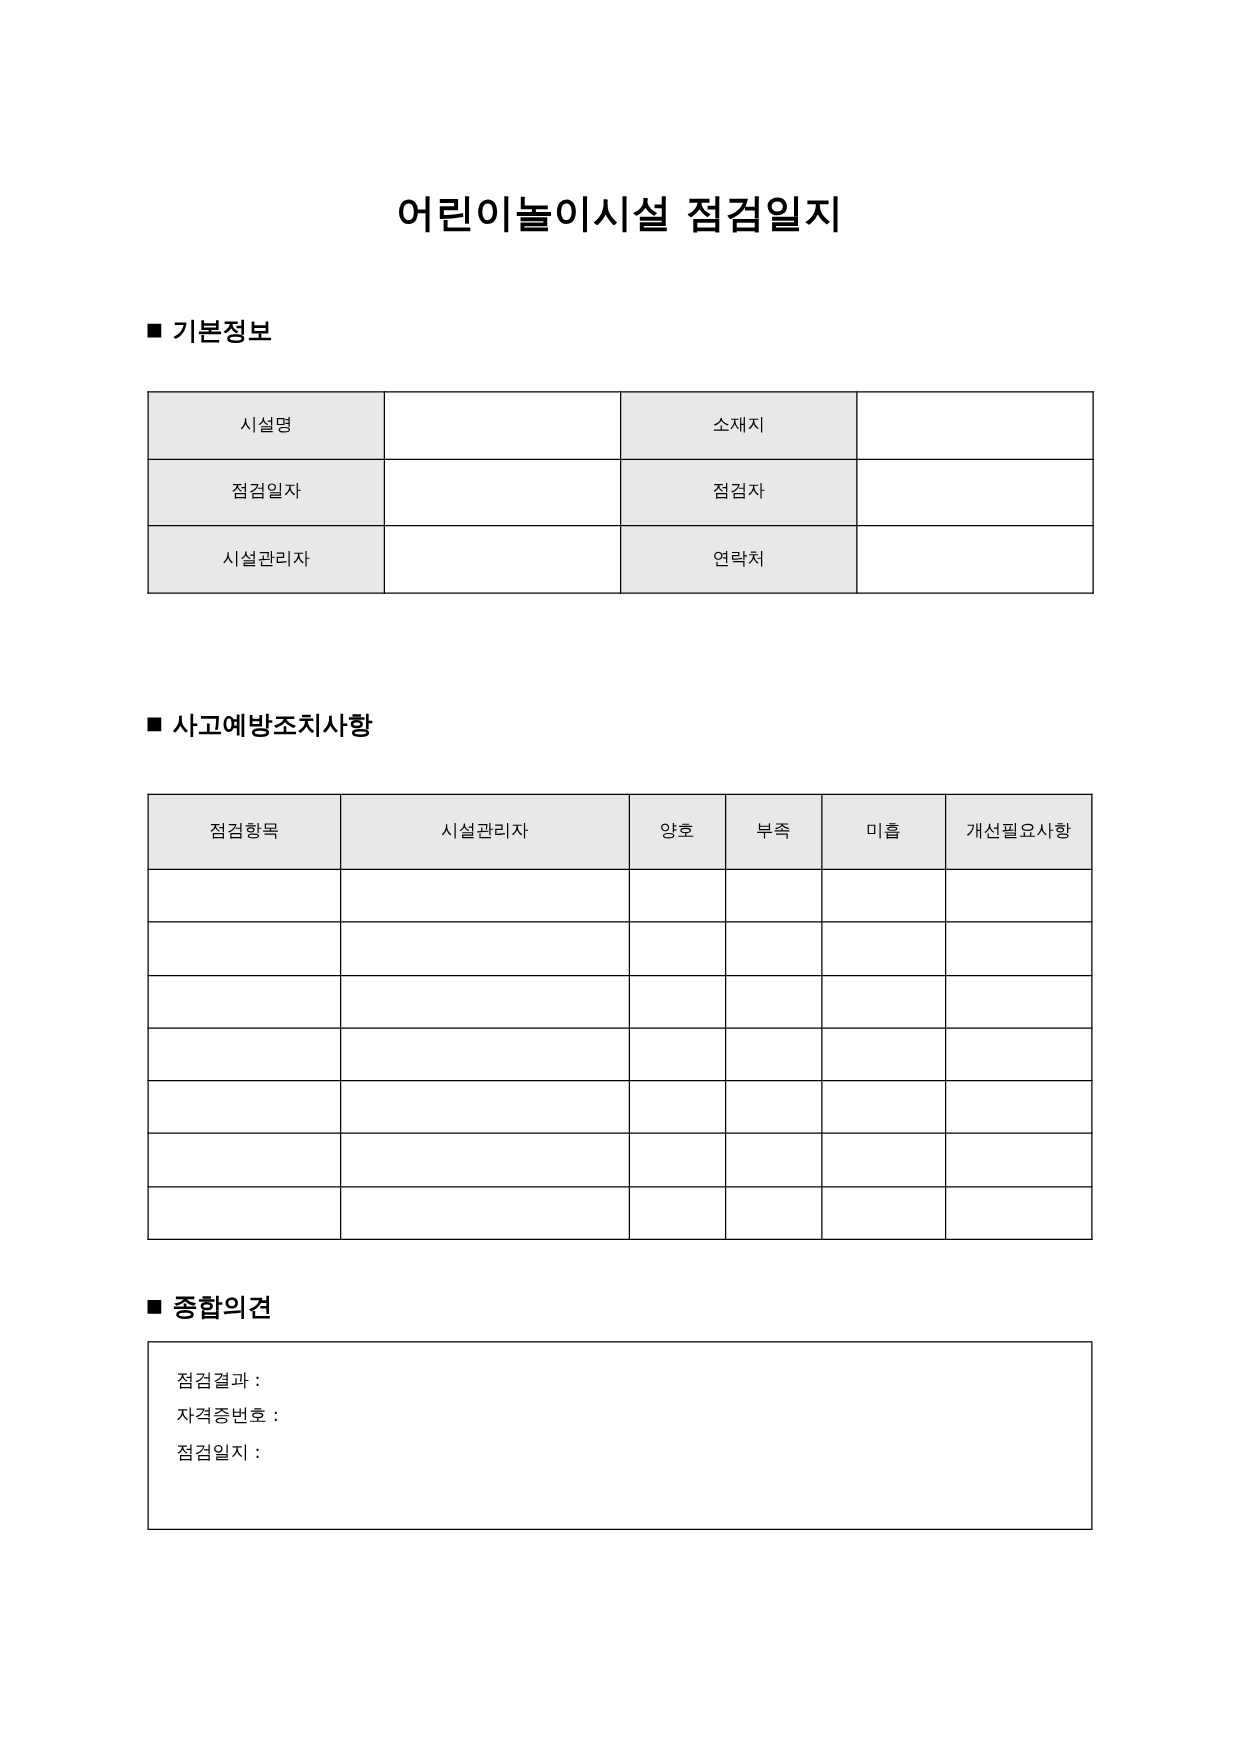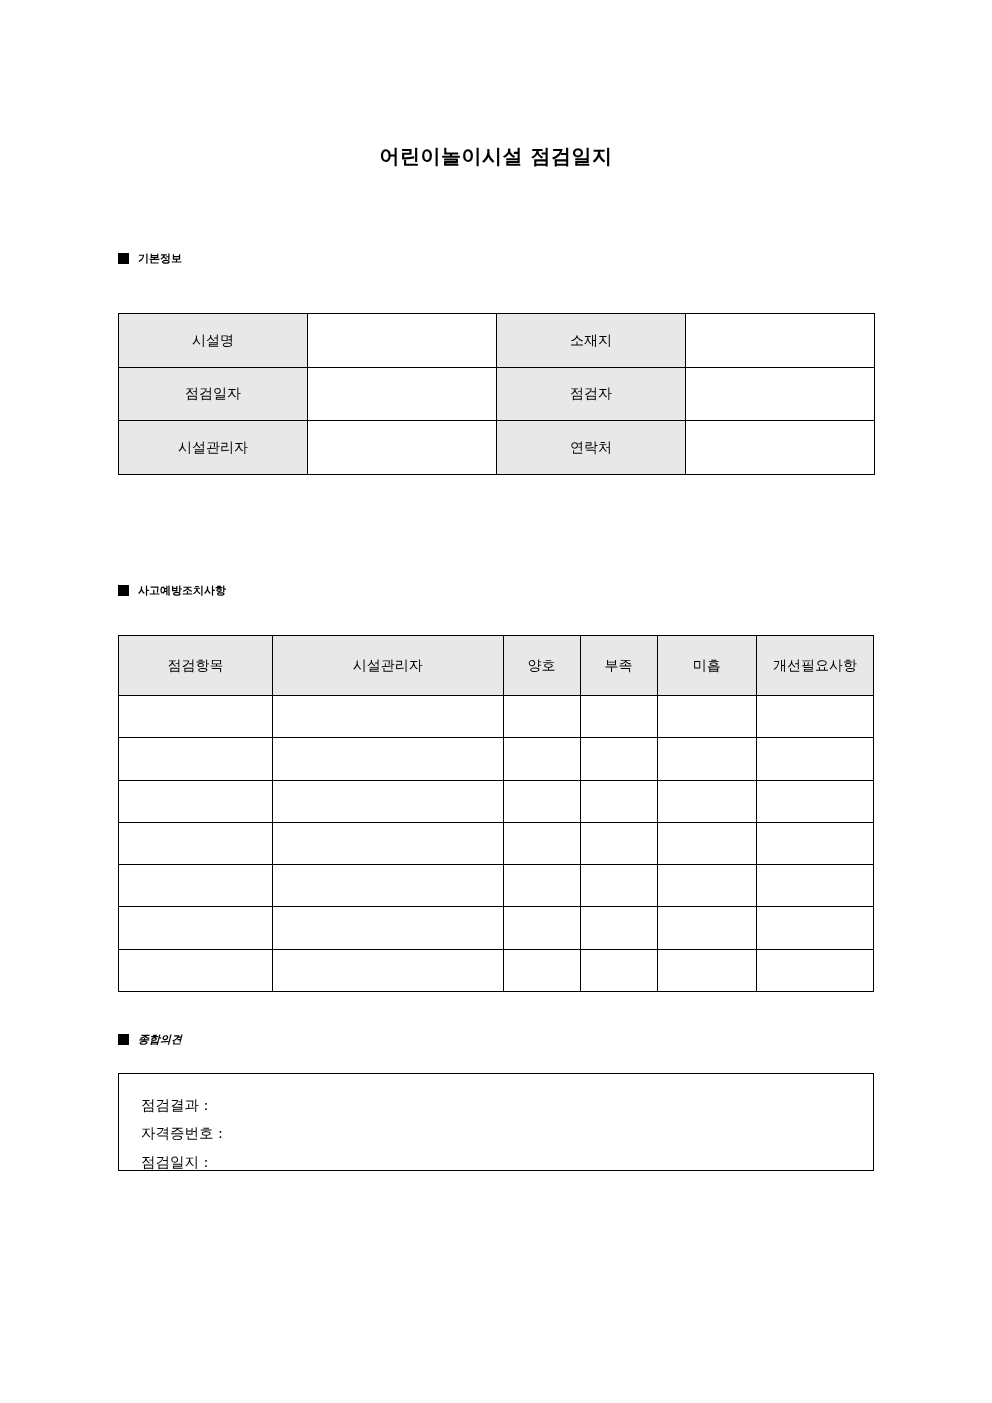--- a/index.html
+++ b/index.html
@@ -33,7 +33,7 @@
     top: 131px;
     width: 992px;
     text-align: center;
-    font-size: 20px;
+    font-size: 31px;
     font-weight: bold;
     letter-spacing: 0.5px;
     line-height: 1.25;

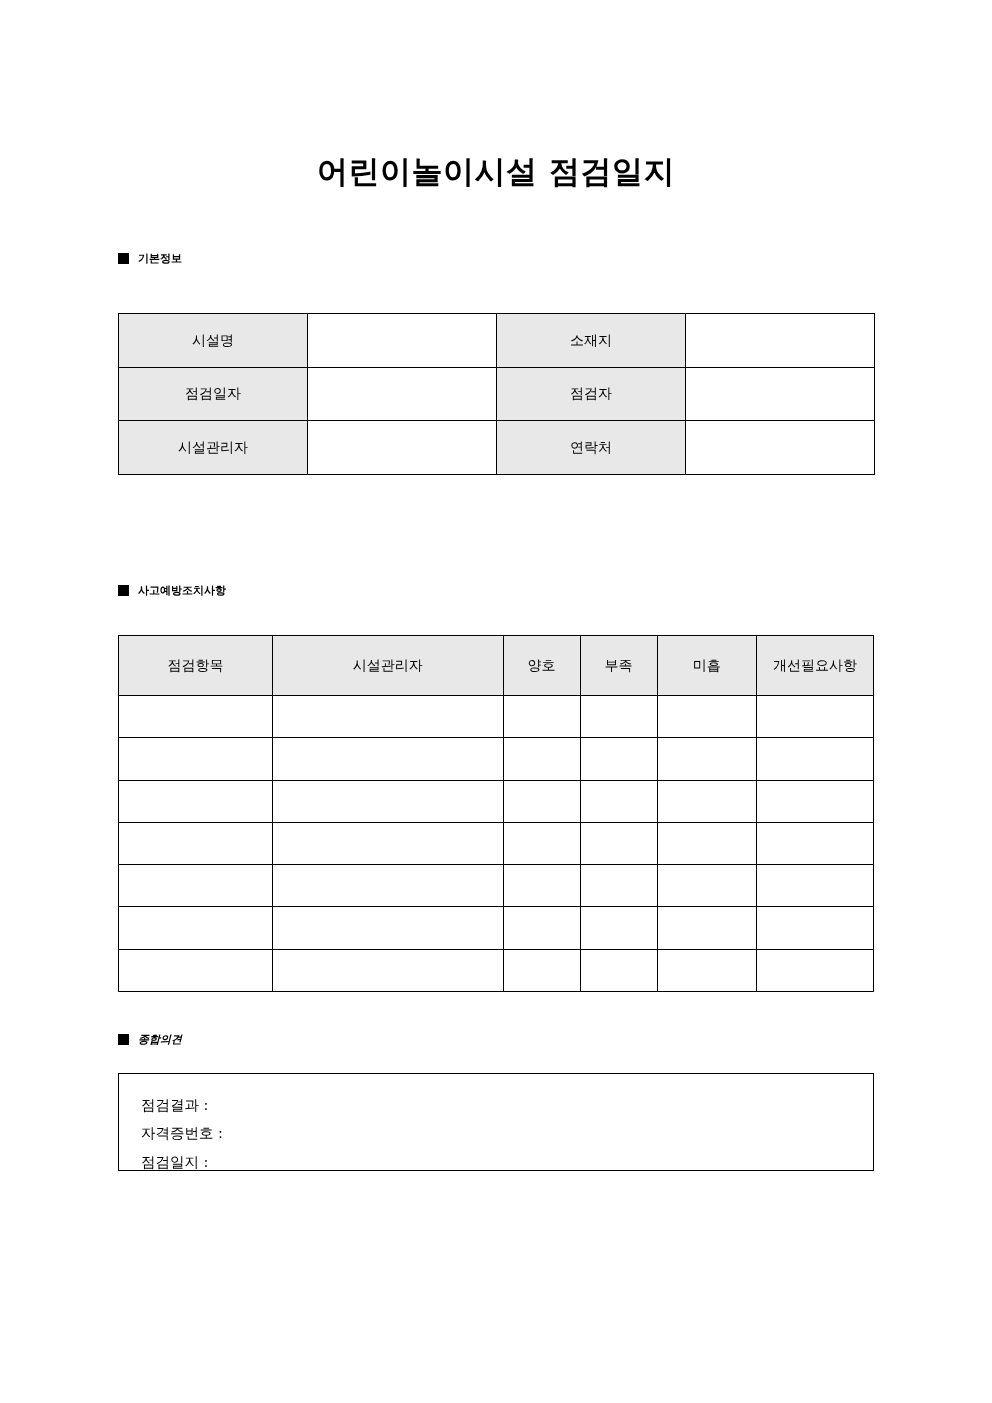--- a/index.html
+++ b/index.html
@@ -44,7 +44,7 @@
   .section-head {
     position: absolute;
     left: 118px;
-    font-size: 11px;
+    font-size: 20px;
     font-weight: bold;
     line-height: 1.2;
     display: flex;

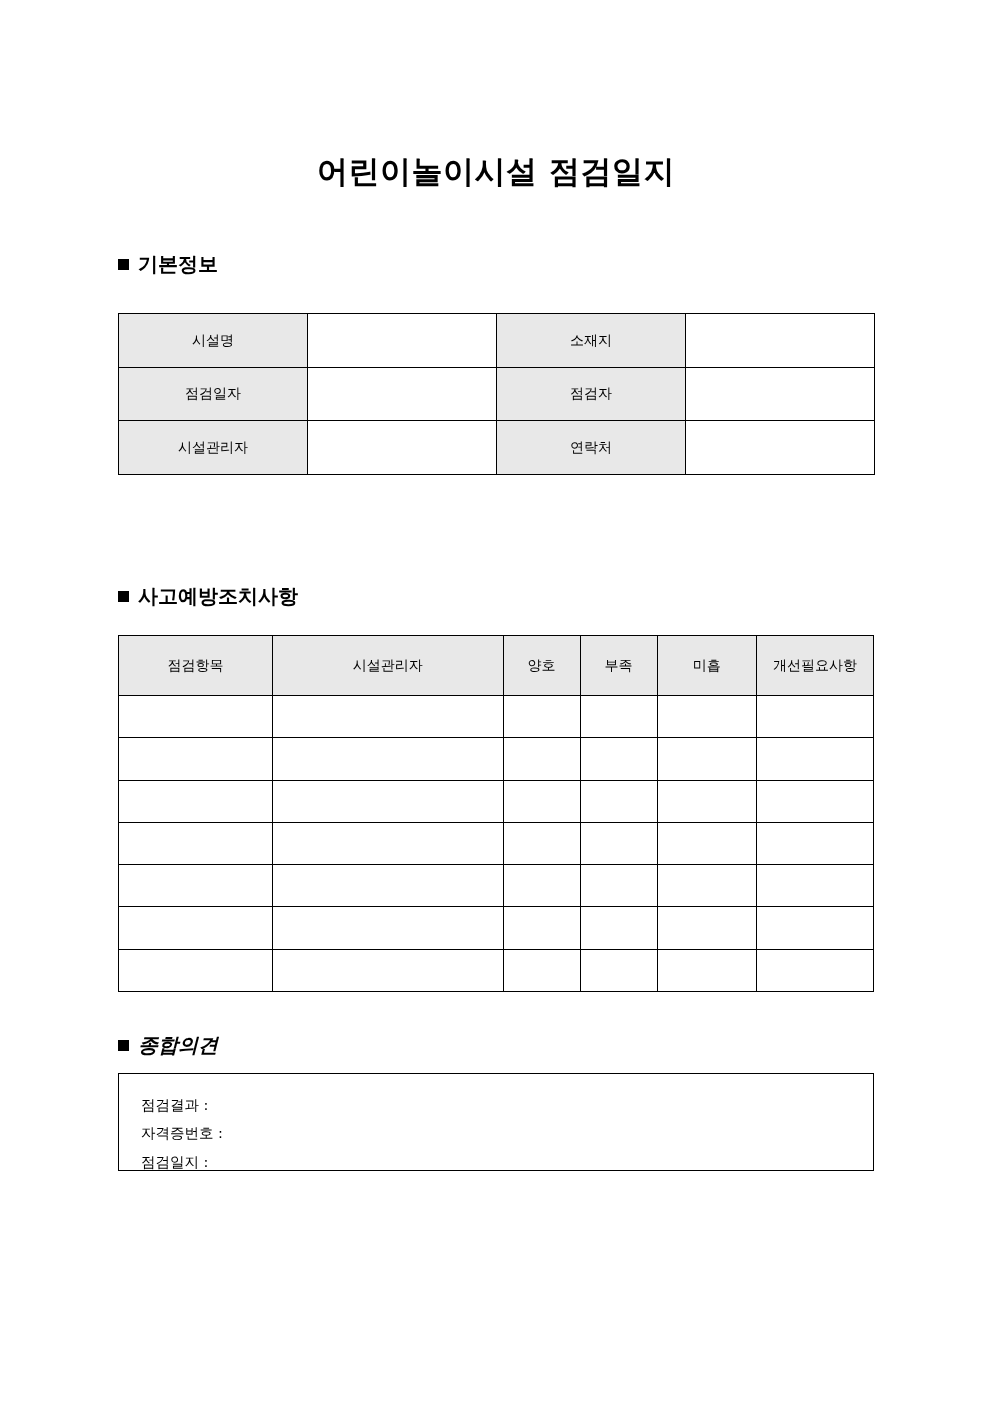--- a/index.html
+++ b/index.html
@@ -60,7 +60,7 @@
     flex: none;
   }
   #sec-basic   { top: 252px; }
-  #sec-measure { top: 584px; }
+  #sec-measure { top: 567px; }
   #sec-opinion { top: 1033px; font-style: italic; }
 
   

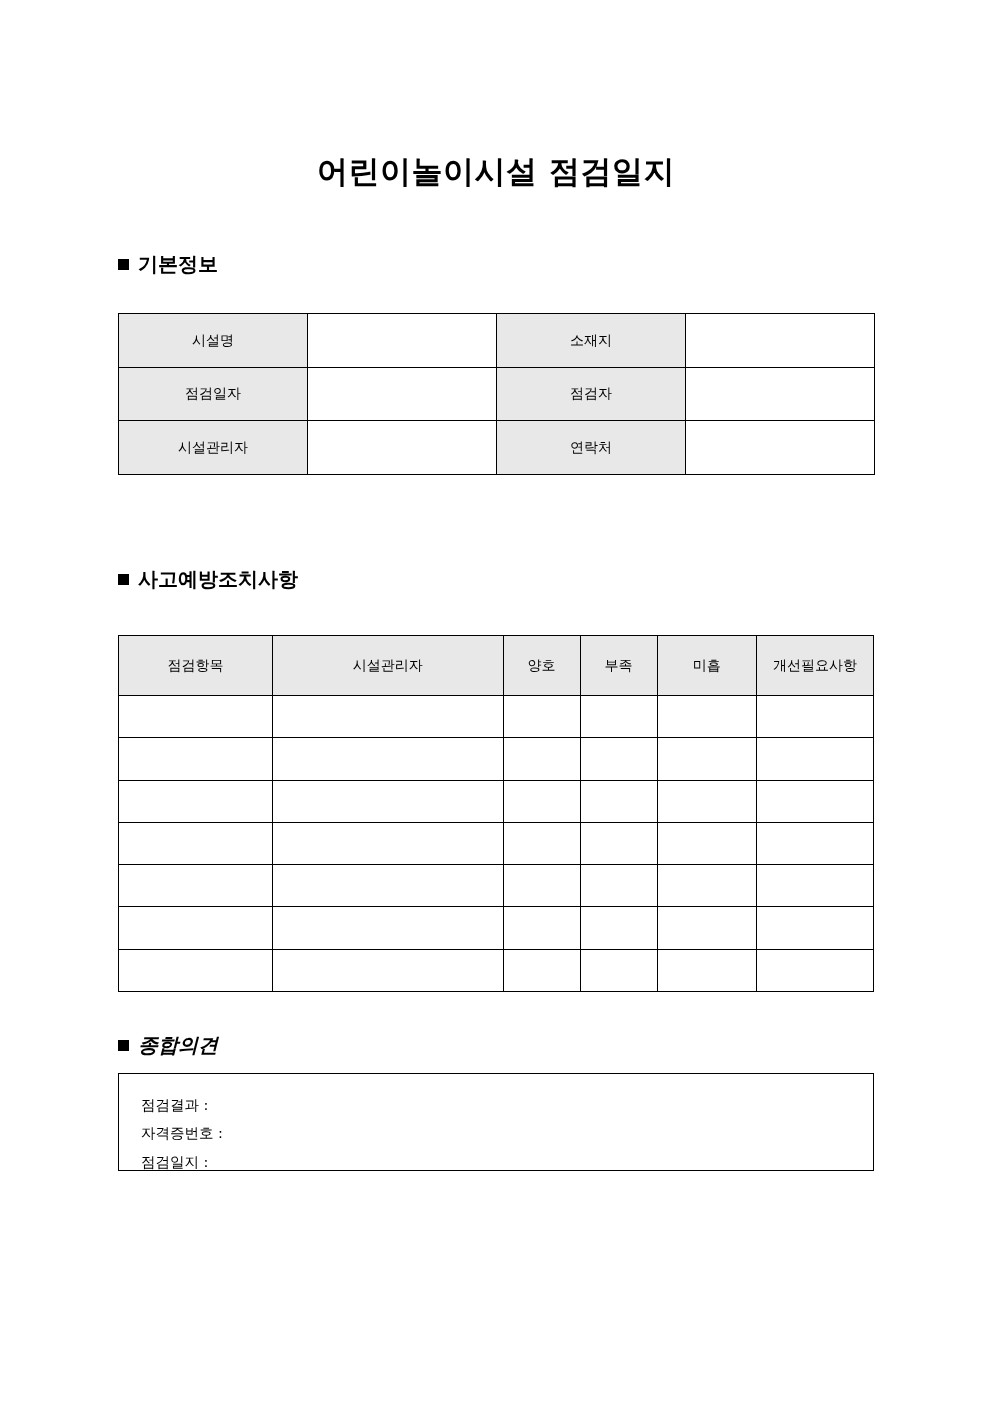--- a/index.html
+++ b/index.html
@@ -61,7 +61,7 @@
   }
   #sec-basic   { top: 252px; }
   #sec-measure { top: 567px; }
-  #sec-opinion { top: 1033px; font-style: italic; }
+  #sec-opinion { top: 1033px; }
 
   
   table.doc-table {

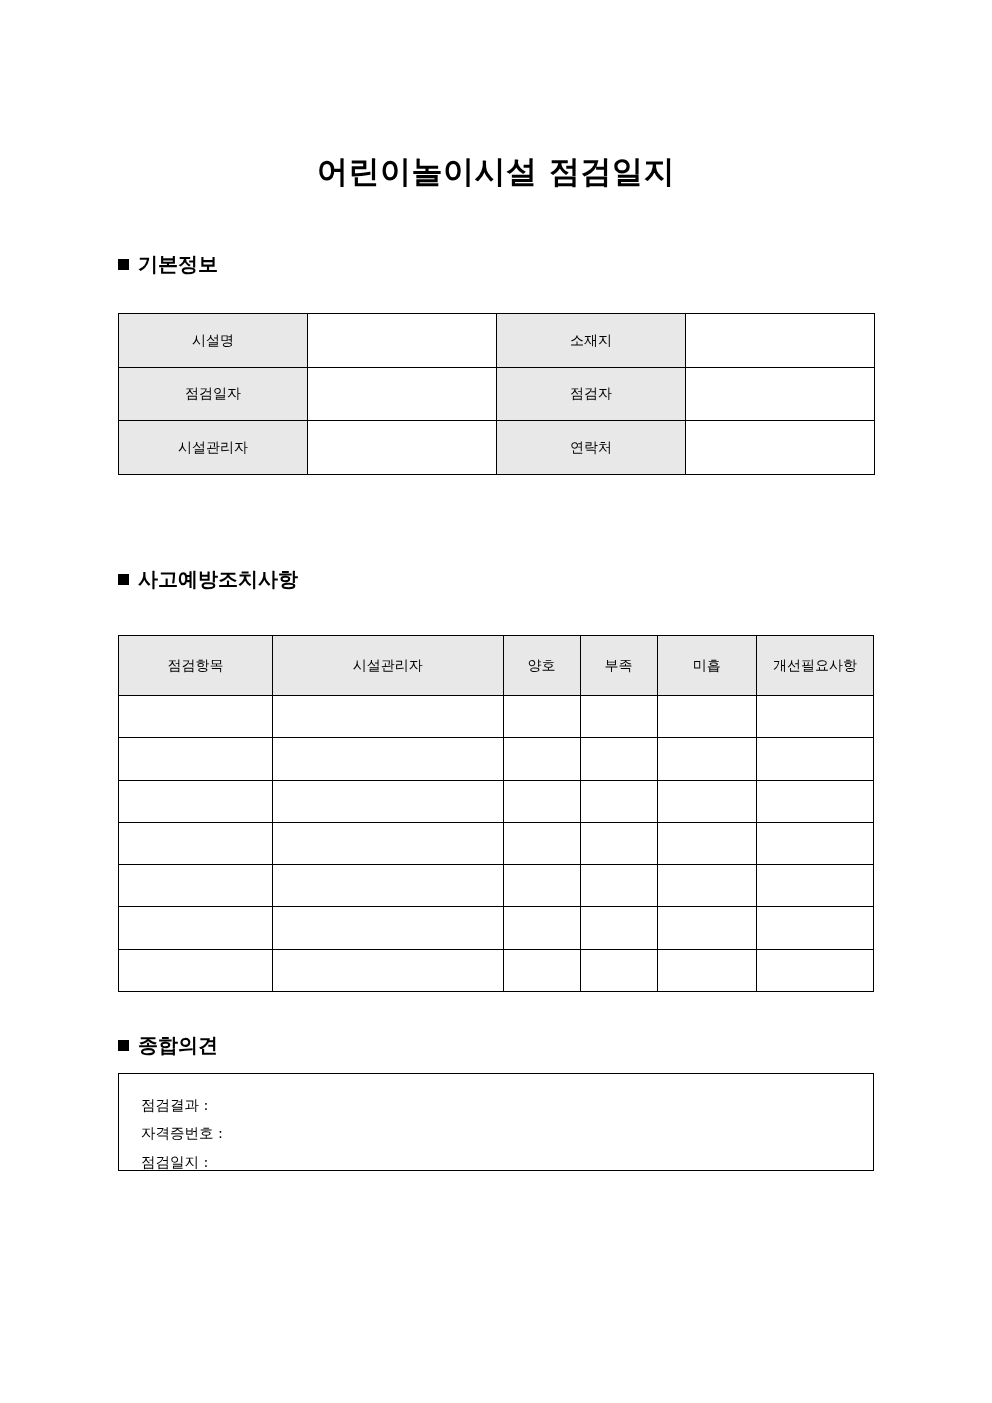--- a/index.html
+++ b/index.html
@@ -122,7 +122,7 @@
     left: 118px;
     top: 1073px;
     width: 756px;
-    height: 98px;
+    height: 151px;
     border: 1.3px solid #000000;
     background: #ffffff;
     box-sizing: border-box;

